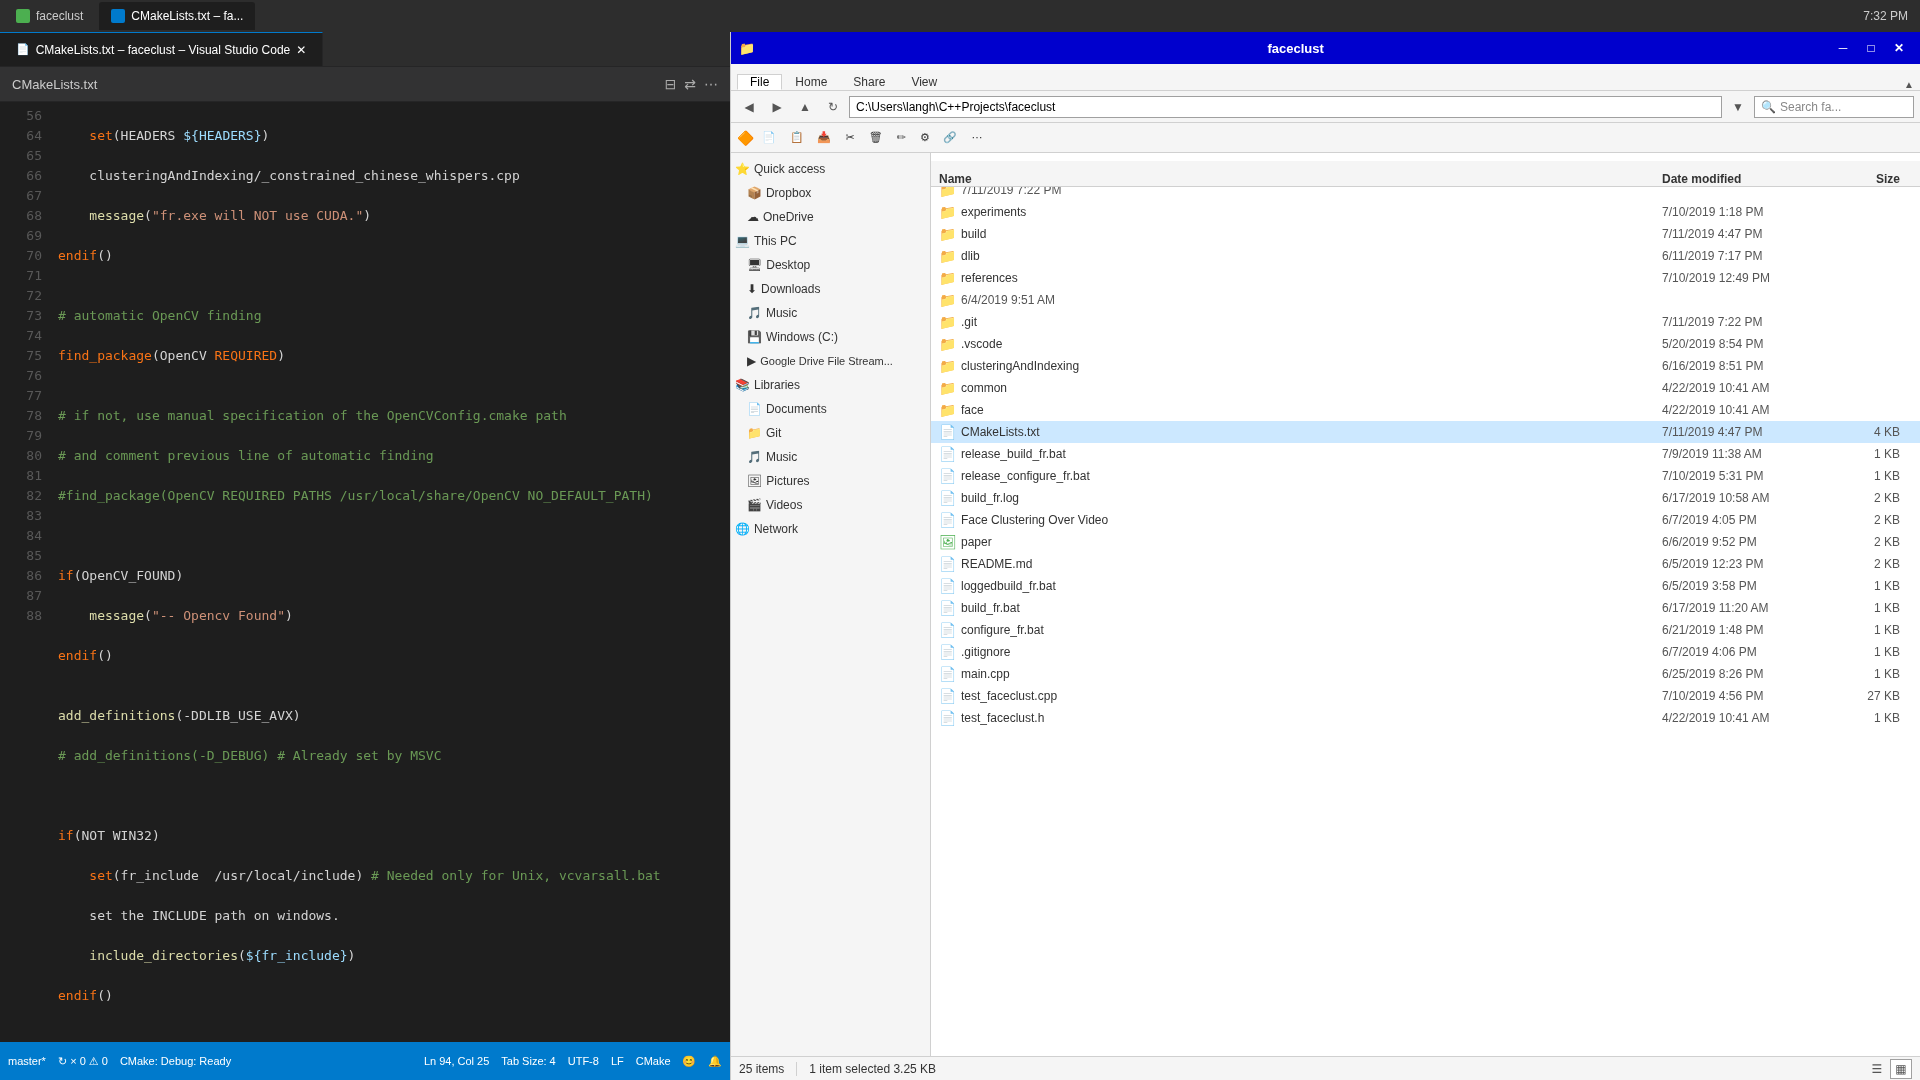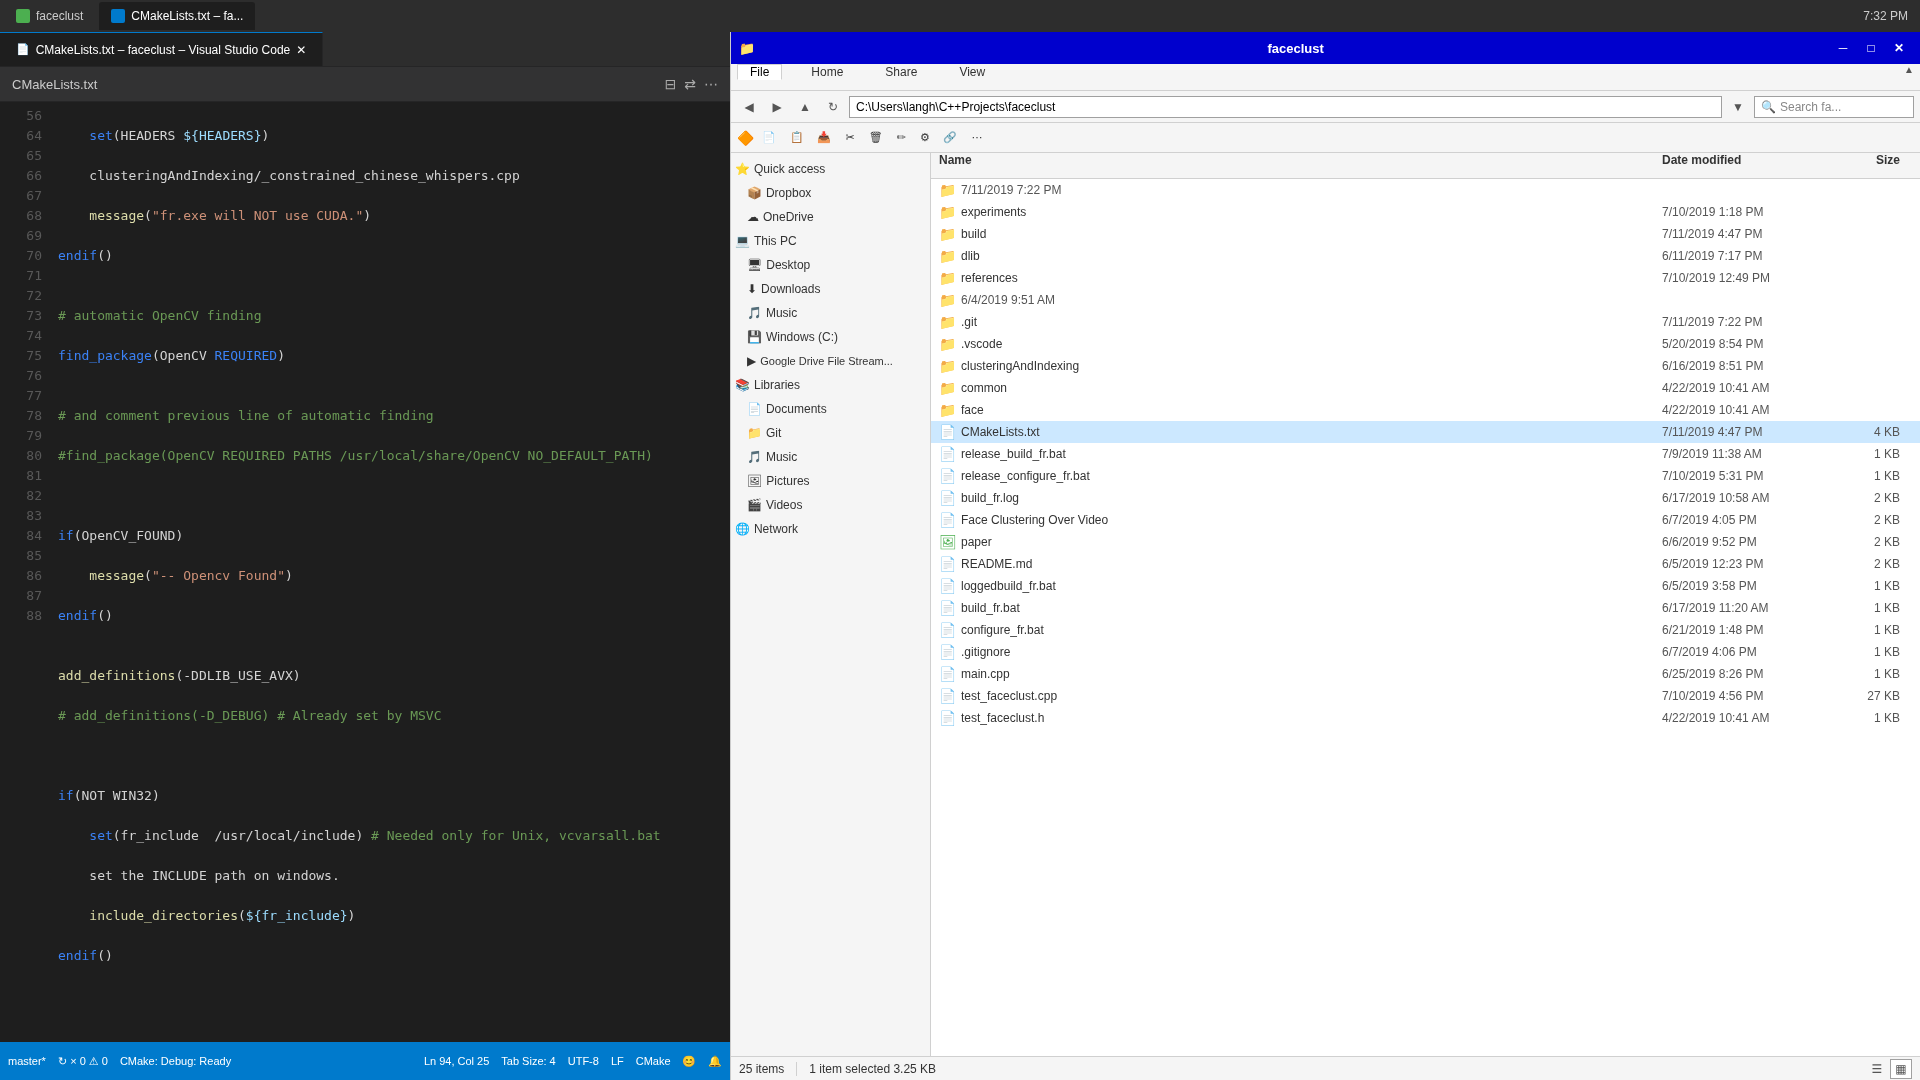--- a/index.html
+++ b/index.html
@@ -43,7 +43,7 @@
     .win-btn { width: 26px; height: 20px; display: flex; align-items: center; justify-content: center; color: #fff; font-size: 12px; cursor: pointer; }
 
     .ribbon { background: #f5f5f5; border-bottom: 1px solid #d0d0d0; }
-    .ribbon-tabs { display: flex; align-items: flex-start; height: 26px; padding: 0 6px; gap: 16px; }
+    .ribbon-tabs { display: flex; align-items: flex-end; height: 26px; padding: 0 6px; gap: 0; }
     .ribbon-tab { padding: 0 12px; font-size: 12px; color: #333; cursor: pointer; display: flex; align-items: center; border: 1px solid transparent; }
     .ribbon-tab.active { background: #fff; border-color: #d0d0d0; border-bottom-color: #fff; color: #000; }
 

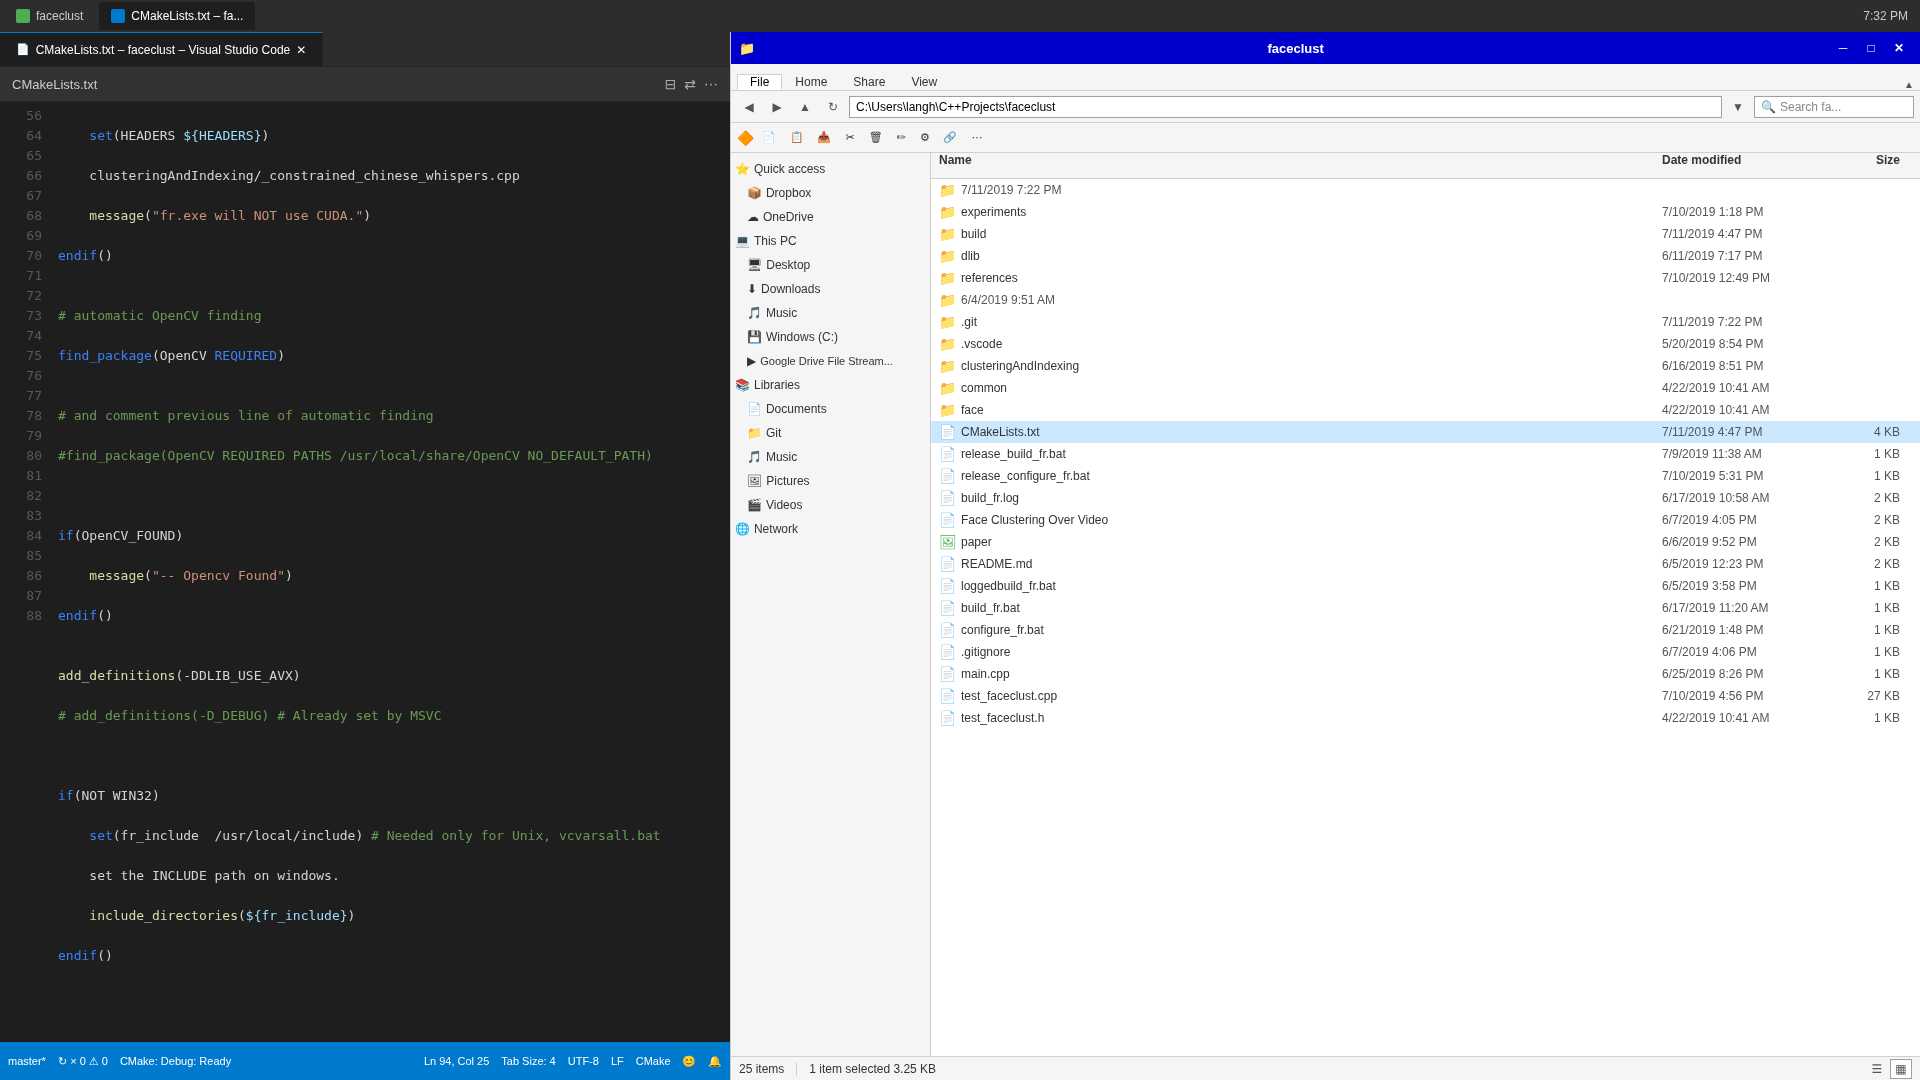--- a/index.html
+++ b/index.html
@@ -26,7 +26,7 @@
     .line-numbers { width: 50px; background: #1e1e1e; color: #585858; font-family: 'Consolas', monospace; font-size: 13px; padding: 4px 0; text-align: right; padding-right: 8px; line-height: 20px; user-select: none; flex-shrink: 0; }
     .code-content { flex: 1; overflow: hidden; font-family: 'Consolas', monospace; font-size: 13px; line-height: 20px; padding: 4px 0 4px 8px; color: #d4d4d4; white-space: pre; }
     .line { display: block; }
-    .kw { color: #3b82f6; }
+    .kw { color: #f97316; }
     .fn { color: #dcdcaa; }
     .str { color: #ce9178; }
     .var { color: #9cdcfe; }

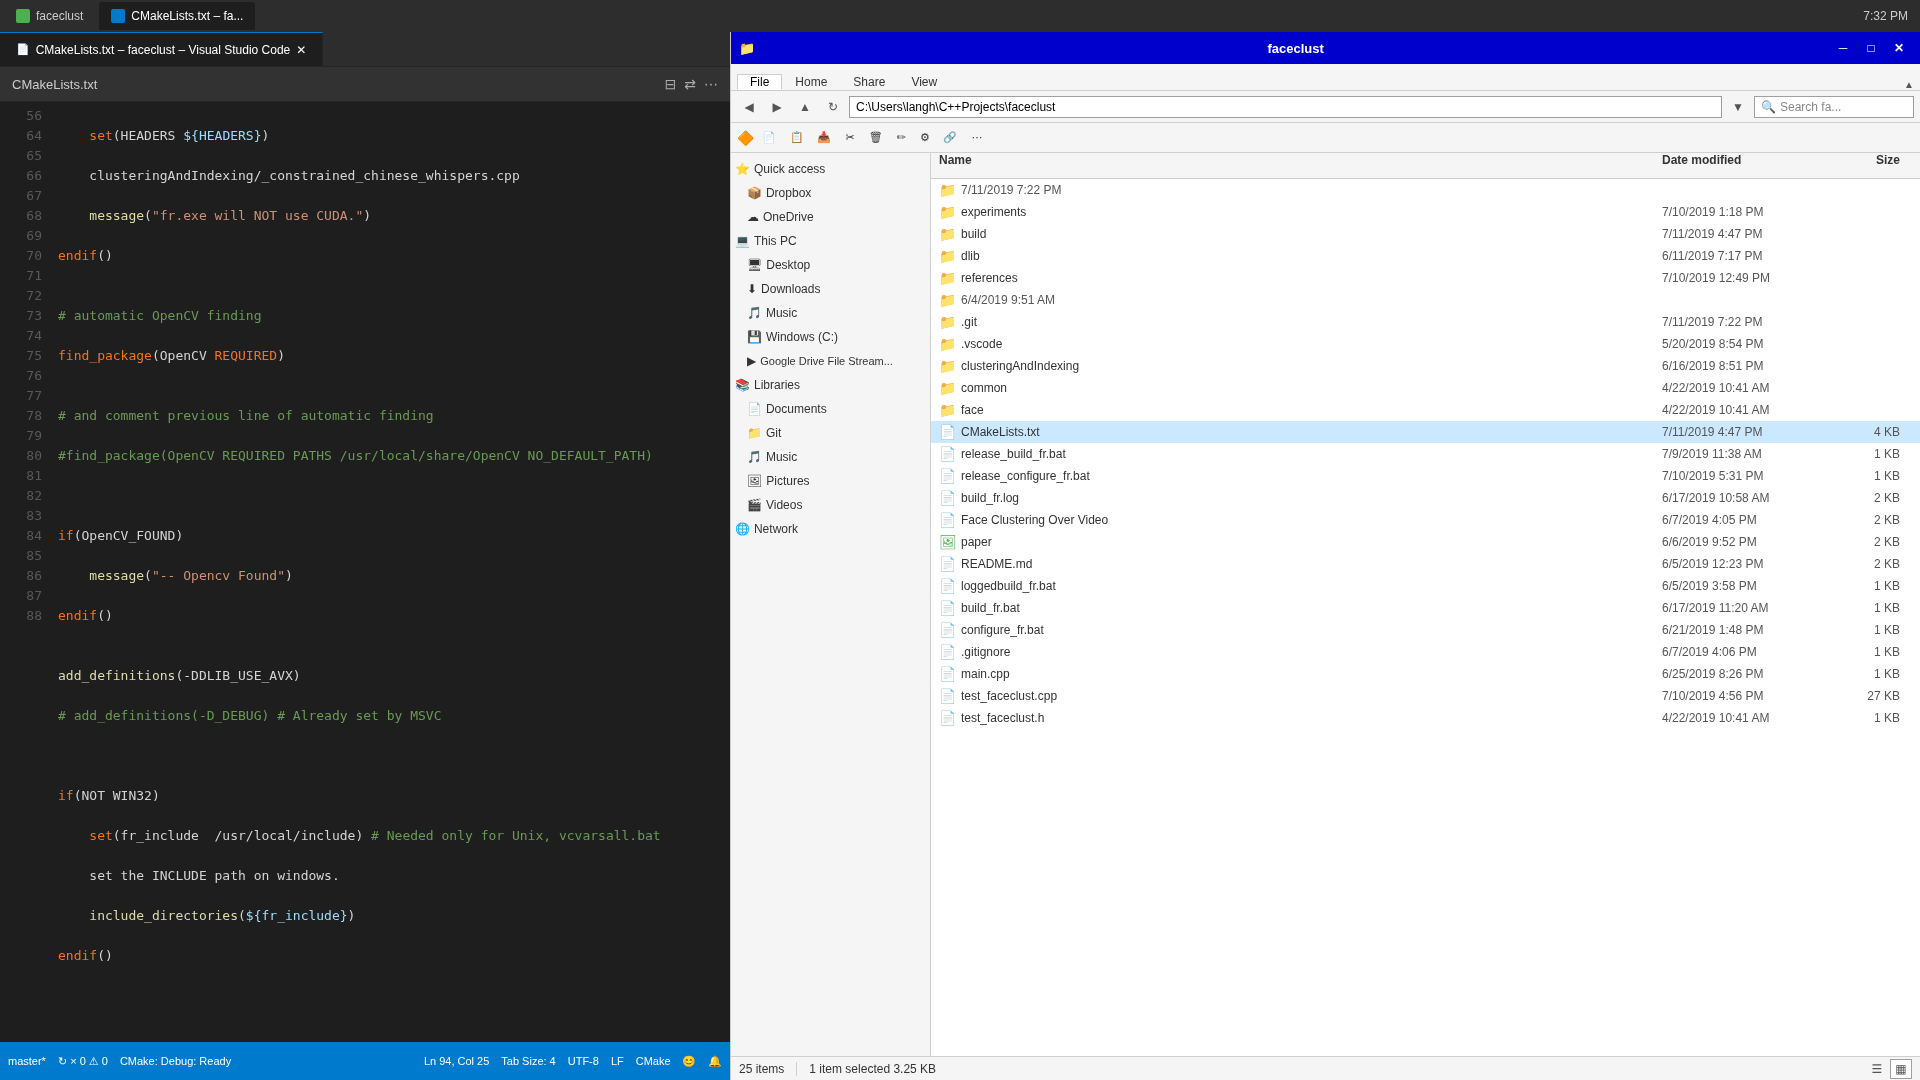--- a/index.html
+++ b/index.html
@@ -61,7 +61,7 @@
     .tree-icon { font-size: 12px; flex-shrink: 0; }
 
     .file-list { flex: 1; overflow-y: auto; }
-    .file-list-header { height: 26px; background: #f5f5f5; border-bottom: 1px solid #d0d0d0; display: flex; align-items: flex-start; padding: 0 8px; font-size: 12px; font-weight: bold; color: #333; cursor: pointer; position: sticky; top: 0; z-index: 1; }
+    .file-list-header { height: 26px; background: #f5f5f5; border-bottom: 1px solid #d0d0d0; display: flex; align-items: flex-end; padding: 0 8px; font-size: 12px; font-weight: bold; color: #333; cursor: pointer; position: sticky; top: 8px; z-index: 1; }
     .col-name { flex: 1; }
     .col-date { width: 180px; flex-shrink: 0; }
     .col-size { width: 70px; flex-shrink: 0; text-align: right; padding-right: 12px; }

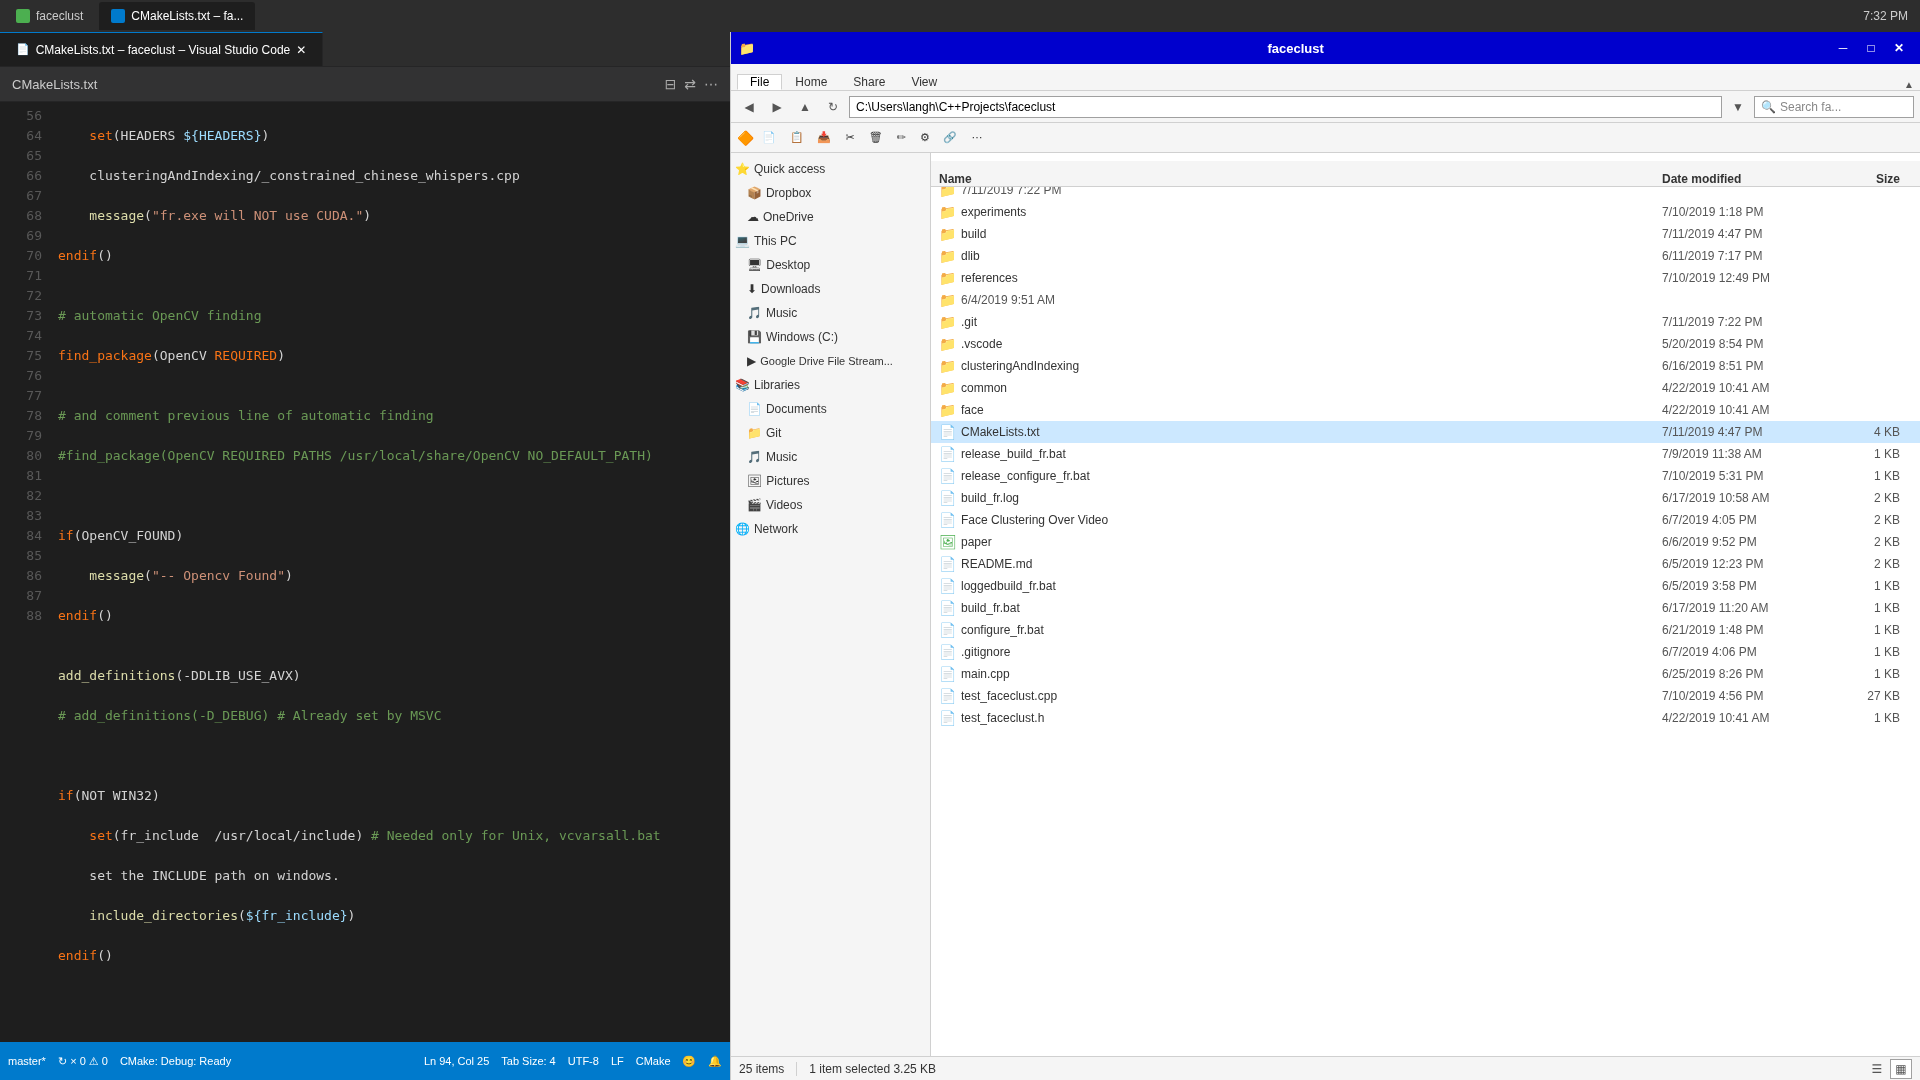--- a/index.html
+++ b/index.html
@@ -165,6 +165,7 @@
 <span class="line"><span class="comment"># automatic OpenCV finding</span></span>
 <span class="line"><span class="kw">find_package</span>(OpenCV <span class="kw">REQUIRED</span>)</span>
 <span class="line"></span>
+<span class="line"><span class="comment"># if not, use manual specification of the OpenCVConfig.cmake path</span></span>
 <span class="line"><span class="comment"># and comment previous line of automatic finding</span></span>
 <span class="line"><span class="comment">#find_package(OpenCV REQUIRED PATHS /usr/local/share/OpenCV NO_DEFAULT_PATH)</span></span>
 <span class="line"></span>

